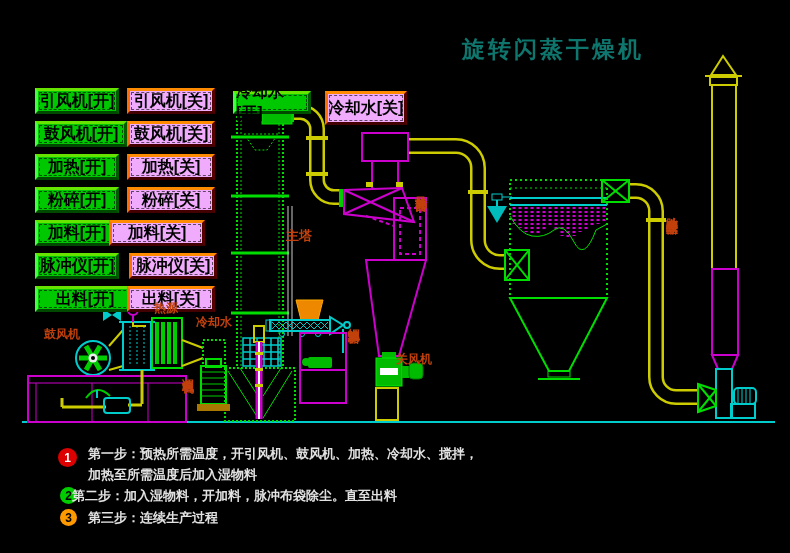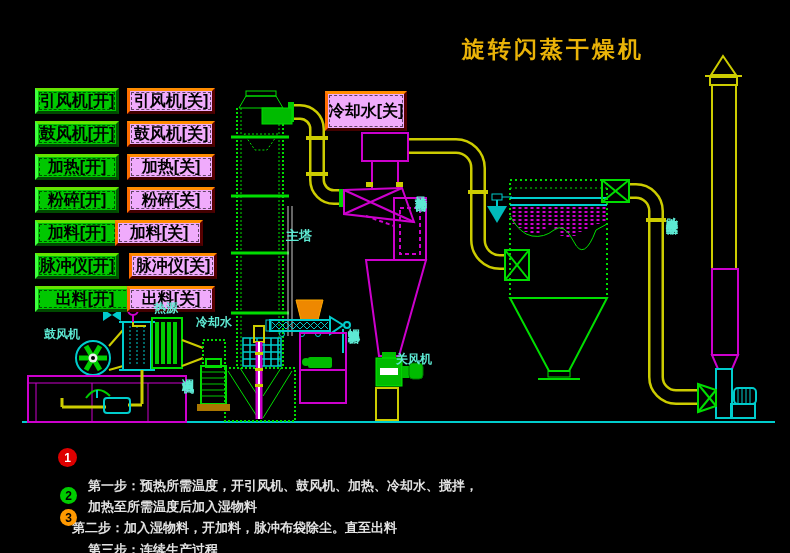--- a/index.html
+++ b/index.html
@@ -11,7 +11,7 @@
   .btn::after{content:"";position:absolute;inset:1px;border:1px dashed rgba(0,0,0,.6);pointer-events:none;}
   .btn.green{background:#00c800;border:3px solid;border-color:#66e400 #005c00 #004a00 #3fff3f;}
   .btn.red{background:#f0abfc;border:3px solid;border-color:#ff8c00 #560000 #420000 #ff6e00;}
-  .title{position:absolute;left:462px;top:34px;color:#eab308;font-size:23px;font-weight:bold;letter-spacing:3px;}
+  .title{position:absolute;left:462px;top:34px;color:#0f766e;font-size:23px;font-weight:bold;letter-spacing:3px;}
   .label{position:absolute;color:#5eead4;font-size:12px;font-weight:bold;white-space:nowrap;}
   .label.vertical{writing-mode:vertical-rl;text-orientation:upright;white-space:normal;letter-spacing:1px;line-height:14px;}
   .step-badge{position:absolute;border-radius:50%;display:flex;align-items:center;justify-content:center;

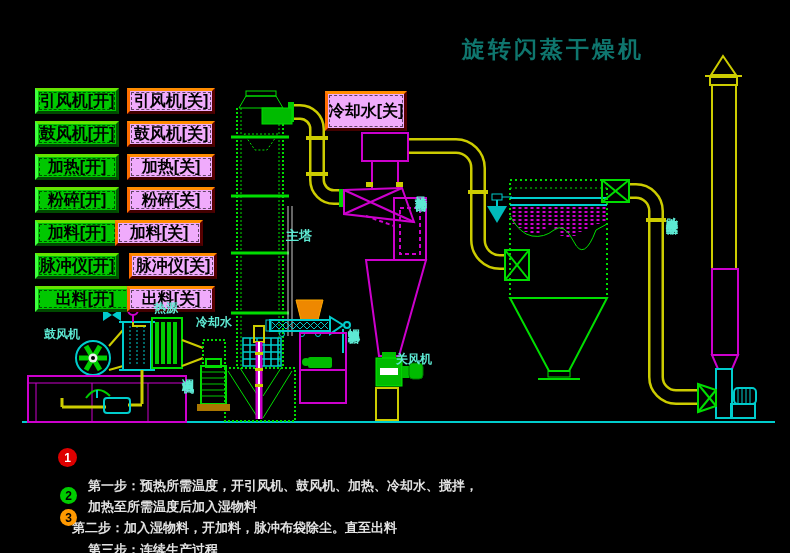--- a/index.html
+++ b/index.html
@@ -259,6 +259,7 @@
   <div class="btn red" style="left:129px;top:205px;width:88px">脉冲仪[关]</div>
   <div class="btn red" style="left:127px;top:238px;width:88px">出料[关]</div>
 
+  <div class="btn green" style="left:233px;top:43px;width:78px;height:23px">冷却水[开]</div>
   <div class="btn red" style="left:325px;top:43px;width:82px;height:40px">冷却水[关]</div>
 
   <div class="title">旋转闪蒸干燥机</div>

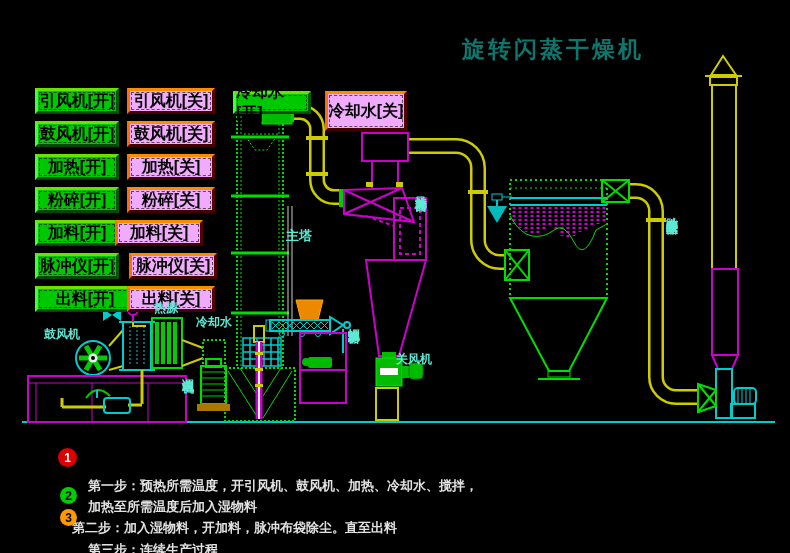--- a/index.html
+++ b/index.html
@@ -260,7 +260,7 @@
   <div class="btn red" style="left:127px;top:238px;width:88px">出料[关]</div>
 
   <div class="btn green" style="left:233px;top:43px;width:78px;height:23px">冷却水[开]</div>
-  <div class="btn red" style="left:325px;top:43px;width:82px;height:40px">冷却水[关]</div>
+  <div class="btn red" style="left:325px;top:43px;width:82px;height:34px">冷却水[关]</div>
 
   <div class="title">旋转闪蒸干燥机</div>
 

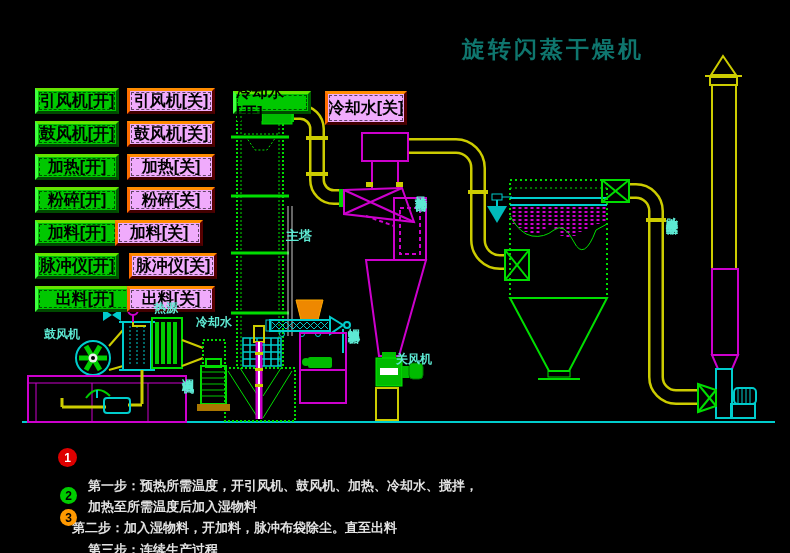--- a/index.html
+++ b/index.html
@@ -244,7 +244,7 @@
   </svg>
 
   <div class="btn green" style="left:35px;top:40px;width:84px">引风机[开]</div>
-  <div class="btn green" style="left:35px;top:73px;width:84px">鼓风机[开]</div>
+  <div class="btn green" style="left:35px;top:73px;width:92px">鼓风机[开]</div>
   <div class="btn green" style="left:35px;top:106px;width:84px">加热[开]</div>
   <div class="btn green" style="left:35px;top:139px;width:84px">粉碎[开]</div>
   <div class="btn green" style="left:35px;top:172px;width:84px">加料[开]</div>

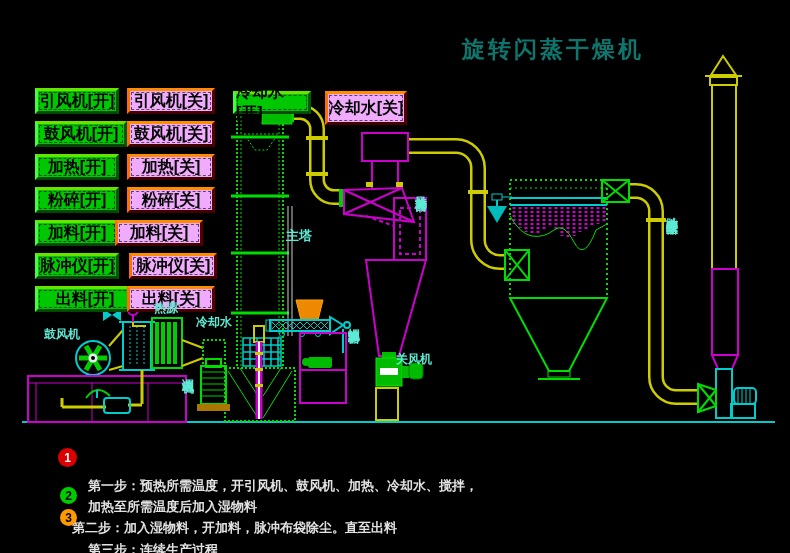--- a/index.html
+++ b/index.html
@@ -255,7 +255,7 @@
   <div class="btn red" style="left:127px;top:73px;width:88px">鼓风机[关]</div>
   <div class="btn red" style="left:127px;top:106px;width:88px">加热[关]</div>
   <div class="btn red" style="left:127px;top:139px;width:88px">粉碎[关]</div>
-  <div class="btn red" style="left:115px;top:172px;width:88px">加料[关]</div>
+  <div class="btn red" style="left:109px;top:172px;width:96px">加料[关]</div>
   <div class="btn red" style="left:129px;top:205px;width:88px">脉冲仪[关]</div>
   <div class="btn red" style="left:127px;top:238px;width:88px">出料[关]</div>
 

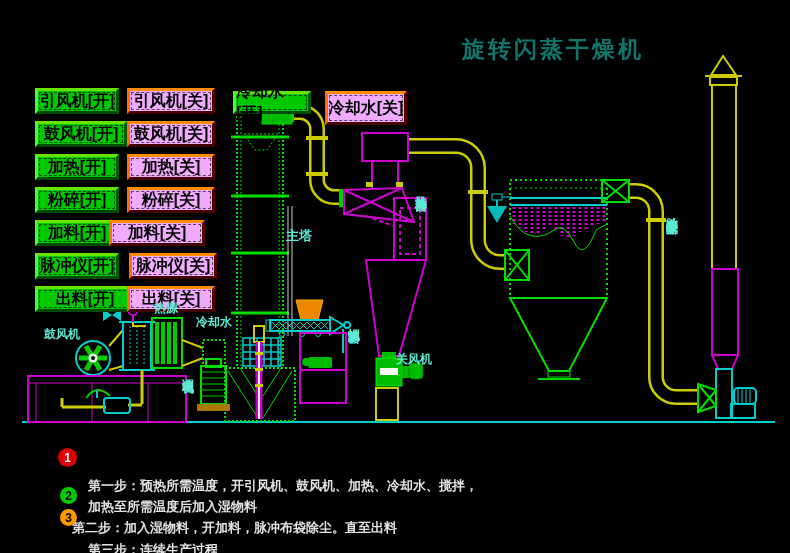--- a/index.html
+++ b/index.html
@@ -12,7 +12,7 @@
   .btn.green{background:#00c800;border:3px solid;border-color:#66e400 #005c00 #004a00 #3fff3f;}
   .btn.red{background:#f0abfc;border:3px solid;border-color:#ff8c00 #560000 #420000 #ff6e00;}
   .title{position:absolute;left:462px;top:34px;color:#0f766e;font-size:23px;font-weight:bold;letter-spacing:3px;}
-  .label{position:absolute;color:#5eead4;font-size:12px;font-weight:bold;white-space:nowrap;}
+  .label{position:absolute;color:#c2410c;font-size:12px;font-weight:bold;white-space:nowrap;}
   .label.vertical{writing-mode:vertical-rl;text-orientation:upright;white-space:normal;letter-spacing:1px;line-height:14px;}
   .step-badge{position:absolute;border-radius:50%;display:flex;align-items:center;justify-content:center;
               font-size:12px;font-weight:bold;box-sizing:border-box;}

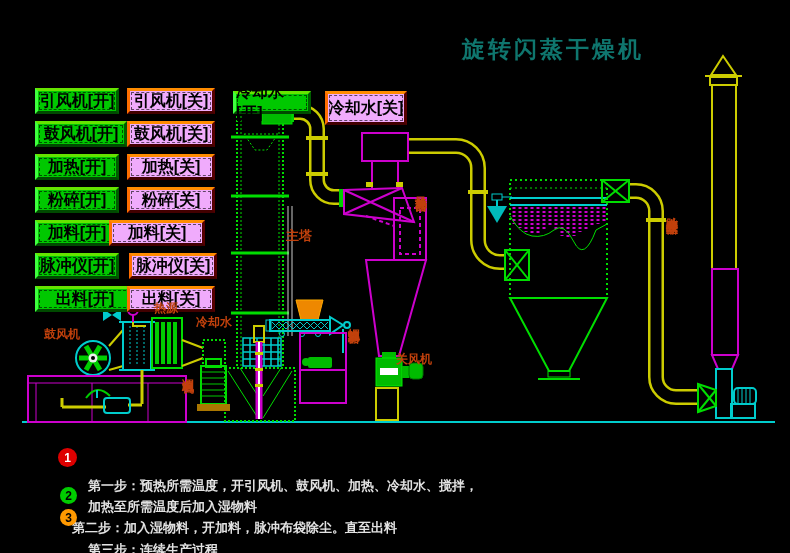--- a/index.html
+++ b/index.html
@@ -16,7 +16,7 @@
   .label.vertical{writing-mode:vertical-rl;text-orientation:upright;white-space:normal;letter-spacing:1px;line-height:14px;}
   .step-badge{position:absolute;border-radius:50%;display:flex;align-items:center;justify-content:center;
               font-size:12px;font-weight:bold;box-sizing:border-box;}
-  .step-text{position:absolute;color:#e2e2e2;font-size:13px;font-weight:bold;white-space:nowrap;margin-top:32px;}
+  .step-text{position:absolute;color:#e2e2e2;font-size:13px;font-weight:bold;white-space:nowrap;}
 </style>
 </head>
 <body>

